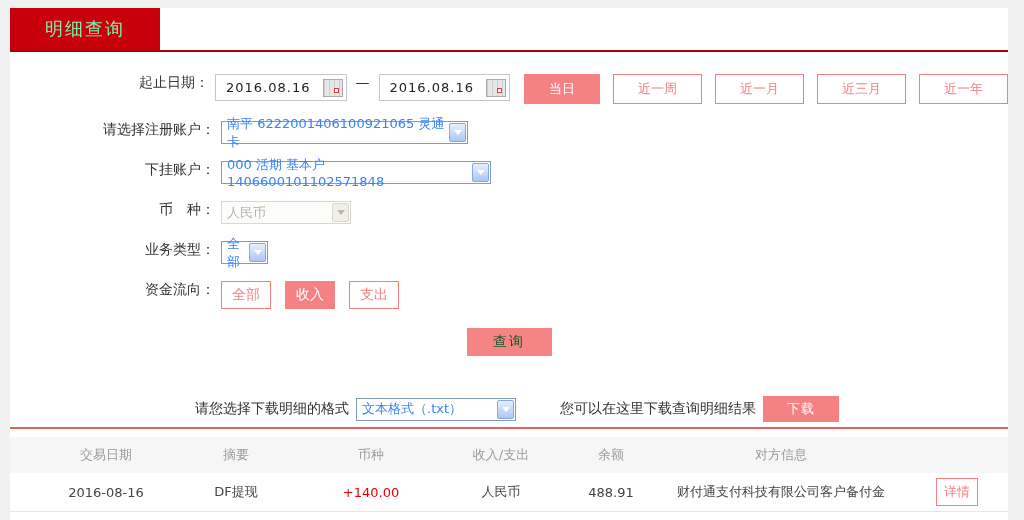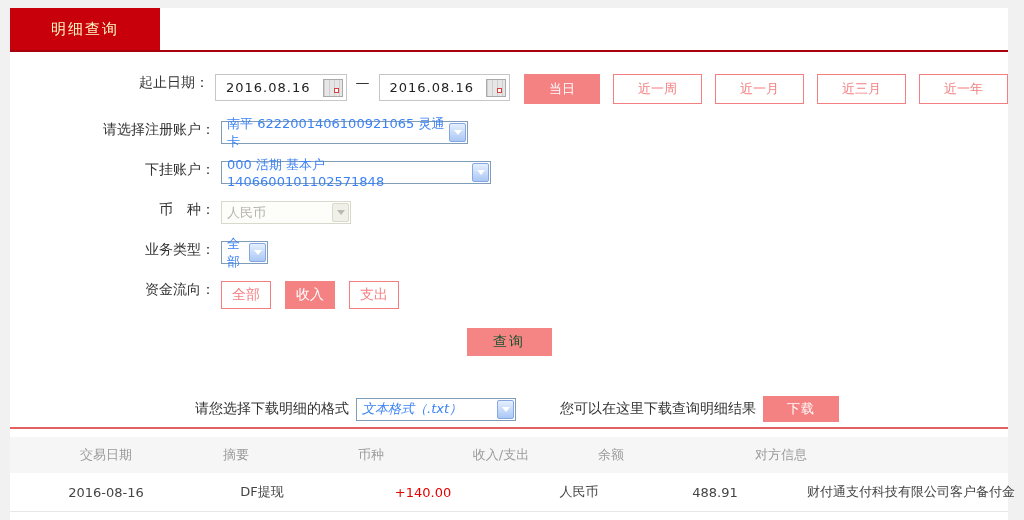--- a/index.html
+++ b/index.html
@@ -7,8 +7,8 @@
   .panel { position:absolute; left:10px; top:8px; width:998px; height:512px; background:#fff; }
 
   
-  .tab { position:absolute; left:0; top:0; width:150px; height:42px; background:#c7000b; color:#fef9c3;
-         display:flex; align-items:center; justify-content:center; font-size:15px; letter-spacing:2px; cursor:pointer; }
+  .tab { position:absolute; left:0; top:0; width:150px; height:42px; background:#c7000b; color:#86efac;
+         display:flex; align-items:center; justify-content:center; font-size:18px; letter-spacing:2px; cursor:pointer; }
   .tab-underline { position:absolute; left:0; top:42px; width:100%; height:2px; background:#a8000c; }
 
   

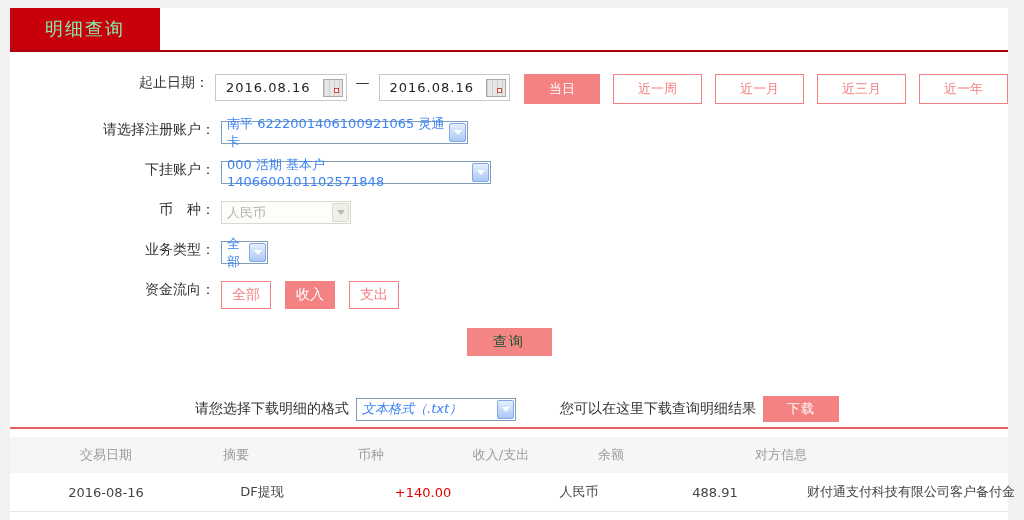--- a/index.html
+++ b/index.html
@@ -43,7 +43,7 @@
   .xp-select.disabled .xp-arrow { border-color:#d8d8cd; background:#f0f0e8; }
   .xp-select.disabled .xp-arrow::after { border-top-color:#b9b9b0; }
 
-  .w-account { width:247px; } .w-sub { width:270px; } .w-currency { width:130px; } .w-biz { width:47px; } .w-fmt { width:160px;font-style:italic; }
+  .w-account { width:247px; } .w-sub { width:270px; } .w-currency { width:130px; } .w-biz { width:47px; } .w-fmt { width:160px; }
 
   
   .fbtn { margin-right:14px; font-size:14px; padding:4px 10px; cursor:pointer; }

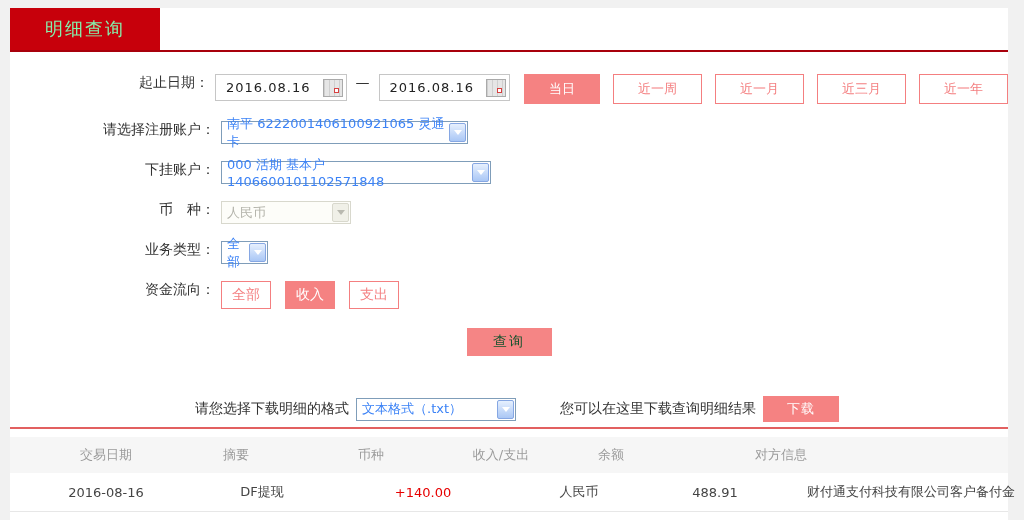--- a/index.html
+++ b/index.html
@@ -67,7 +67,7 @@
   .grid { display:grid; grid-template-columns:120px 140px 130px 130px 90px 250px 1fr; padding-left:36px; align-items:center; }
   .thead { position:absolute; left:0; top:429px; width:100%; height:36px; background:#f6f6f6; font-size:13px; color:#9b9b9b; }
   .trow  { position:absolute; left:0; top:465px; width:100%; height:39px; background:#fff; border-bottom:1px solid #e7e7e7;
-           font-size:13px; color:#444;gap:26px; }
+           font-size:13px; color:#444; }
   .cell { text-align:center; }
   .amount { color:#e60000; }
   .detail-btn { width:42px; height:28px; margin:0 auto; background:#fff; border:1px solid #f47f80; color:#f47f80;

